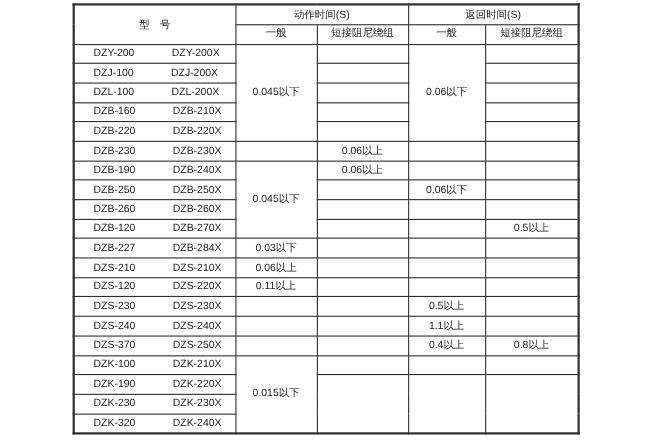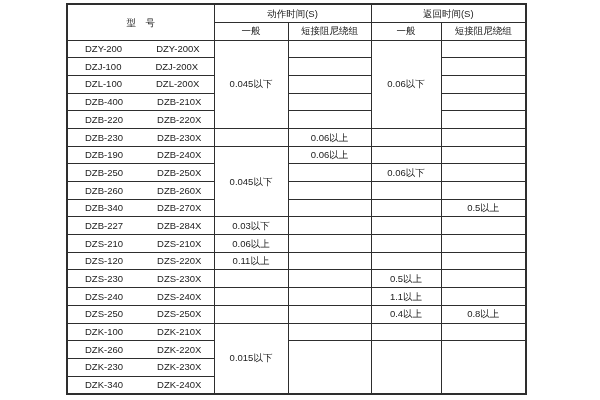--- a/index.html
+++ b/index.html
@@ -89,7 +89,7 @@
           <td></td>
         </tr>
         <tr>
-          <td class="model-cell"><span>DZB-400</span><span>DZB-210X</span></td>
+          <td class="model-cell"><span>DZB-160</span><span>DZB-210X</span></td>
           <td></td>
           <td></td>
         </tr>

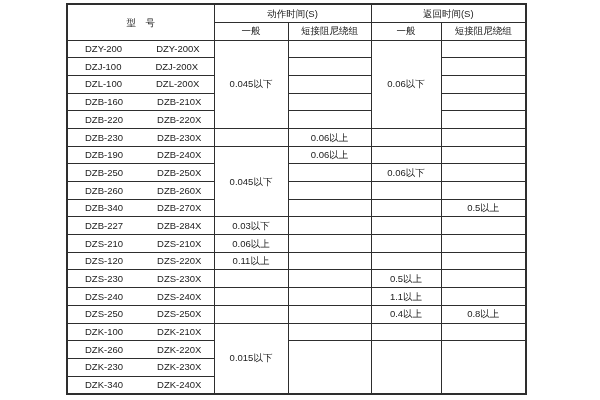--- a/index.html
+++ b/index.html
@@ -125,7 +125,7 @@
           <td></td>
         </tr>
         <tr>
-          <td class="model-cell"><span>DZB-340</span><span>DZB-270X</span></td>
+          <td class="model-cell"><span>DZB-120</span><span>DZB-270X</span></td>
           <td></td>
           <td></td>
           <td>0.5以上</td>

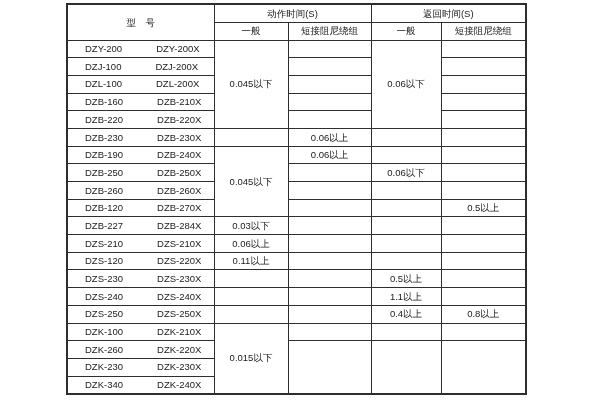--- a/index.html
+++ b/index.html
@@ -166,7 +166,7 @@
           <td></td>
         </tr>
         <tr>
-          <td class="model-cell"><span>DZS-250</span><span>DZS-250X</span></td>
+          <td class="model-cell"><span>DZS-370</span><span>DZS-250X</span></td>
           <td></td>
           <td></td>
           <td>0.4以上</td>

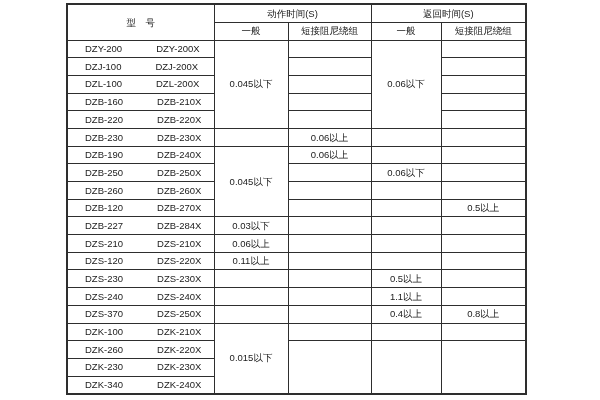--- a/index.html
+++ b/index.html
@@ -180,7 +180,7 @@
           <td></td>
         </tr>
         <tr>
-          <td class="model-cell"><span>DZK-260</span><span>DZK-220X</span></td>
+          <td class="model-cell"><span>DZK-190</span><span>DZK-220X</span></td>
           <td rowspan="3"></td>
           <td rowspan="3"></td>
           <td rowspan="3"></td>

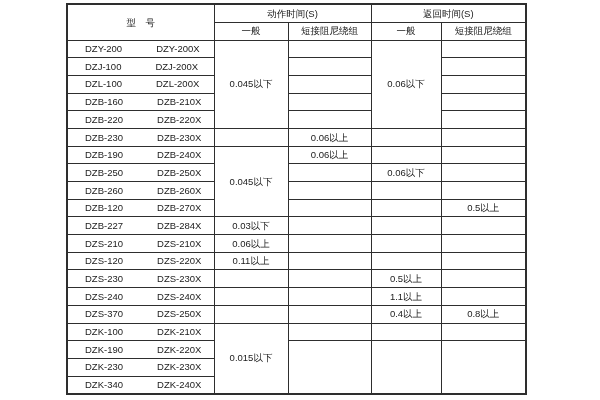--- a/index.html
+++ b/index.html
@@ -189,7 +189,7 @@
           <td class="model-cell"><span>DZK-230</span><span>DZK-230X</span></td>
         </tr>
         <tr>
-          <td class="model-cell"><span>DZK-340</span><span>DZK-240X</span></td>
+          <td class="model-cell"><span>DZK-320</span><span>DZK-240X</span></td>
         </tr>
       </tbody>
   </table>

